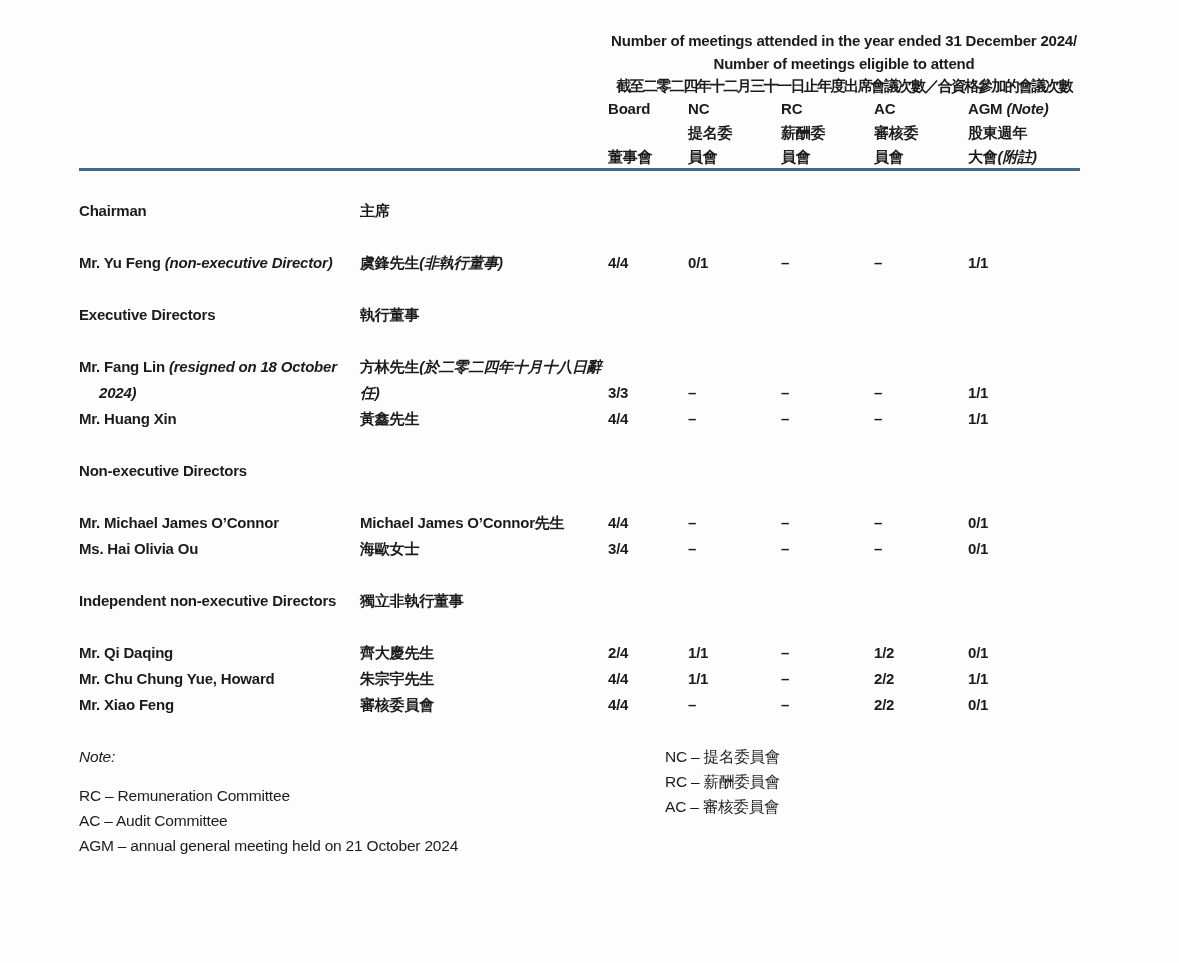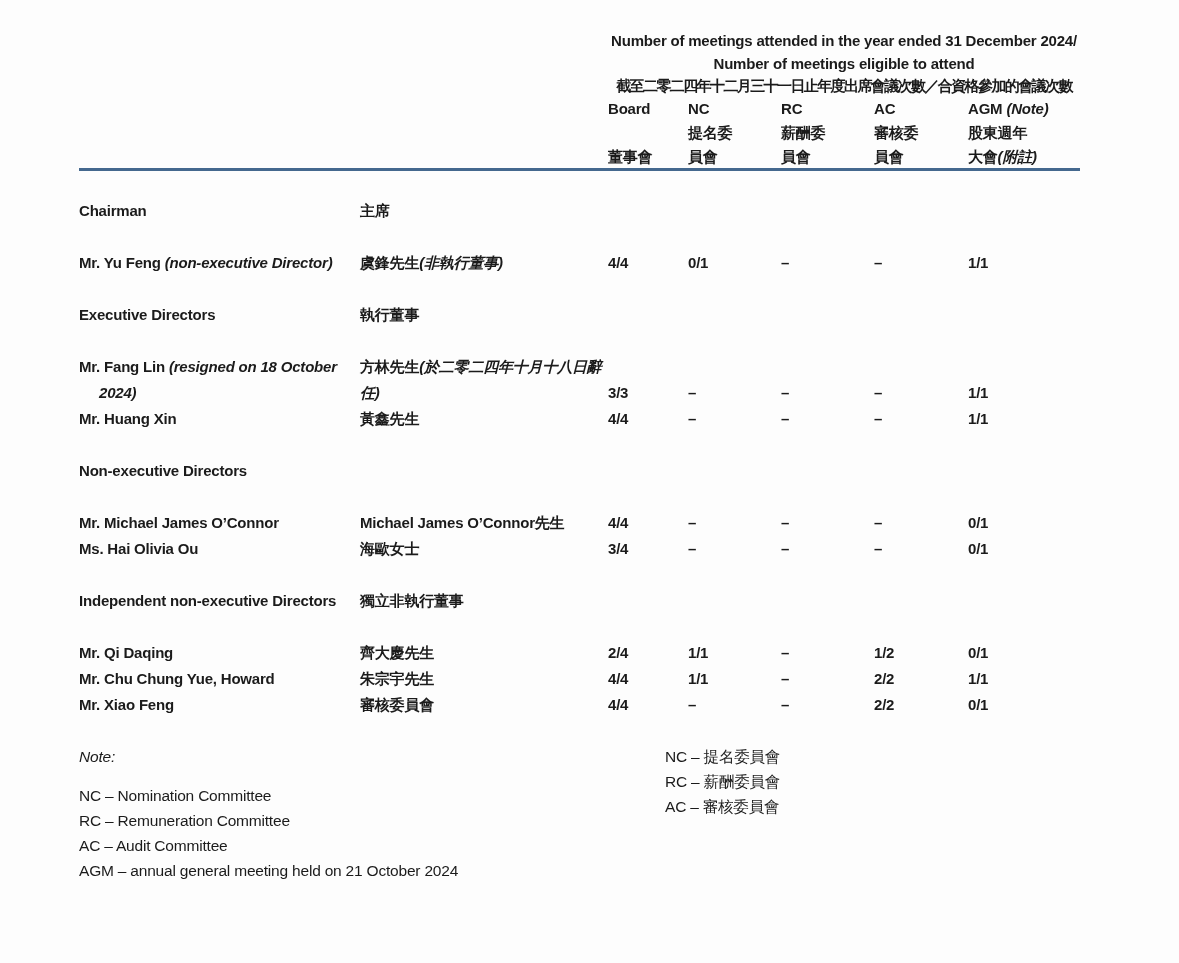--- a/index.html
+++ b/index.html
@@ -221,7 +221,6 @@
 
   <div class="notes-col" id="notes-en">
     <div class="note-label">Note:</div>
-  <div>NC – Nomination Committee</div>
       <div>RC – Remuneration Committee</div>
       <div>AC – Audit Committee</div>
       <div>AGM – annual general meeting held on 21 October 2024</div>

